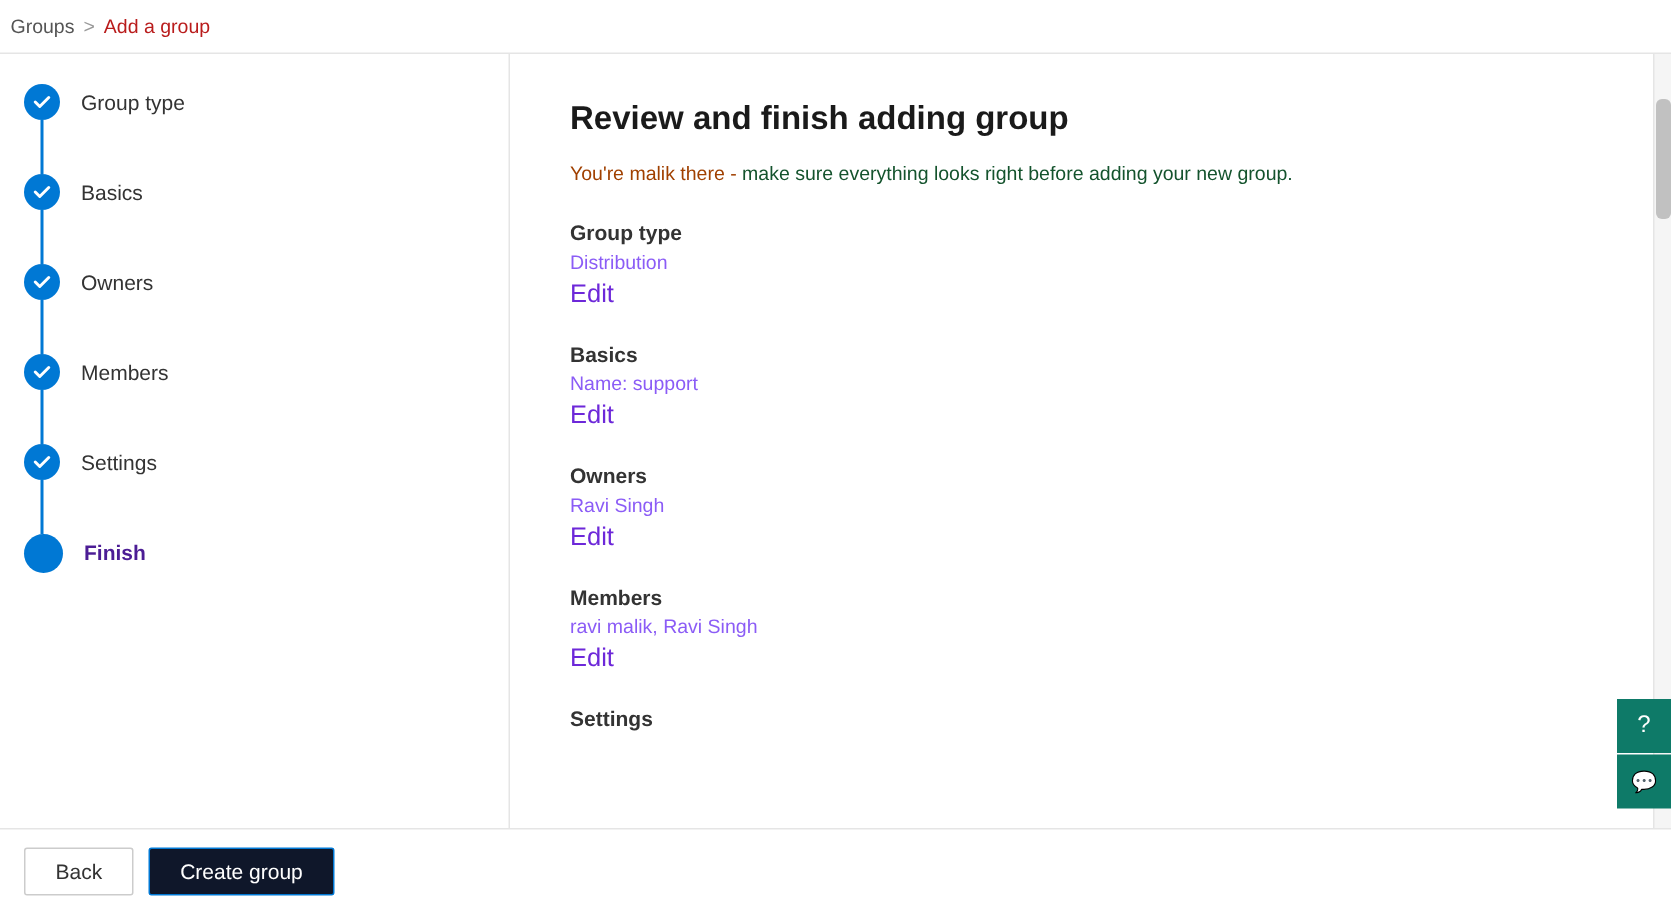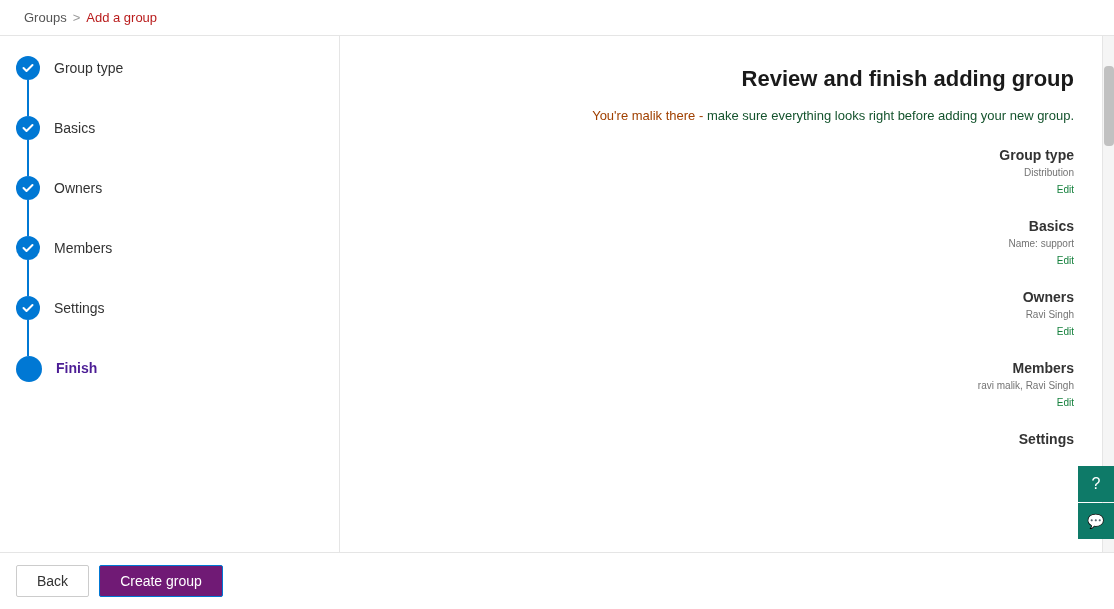--- a/index.html
+++ b/index.html
@@ -19,7 +19,7 @@
     .breadcrumb {
       display: flex;
       align-items: center;
-      padding: 10px 24px;
+      padding: 10px 7px;
       font-size: 13px;
       color: #555;
       border-bottom: 1px solid #e5e5e5;

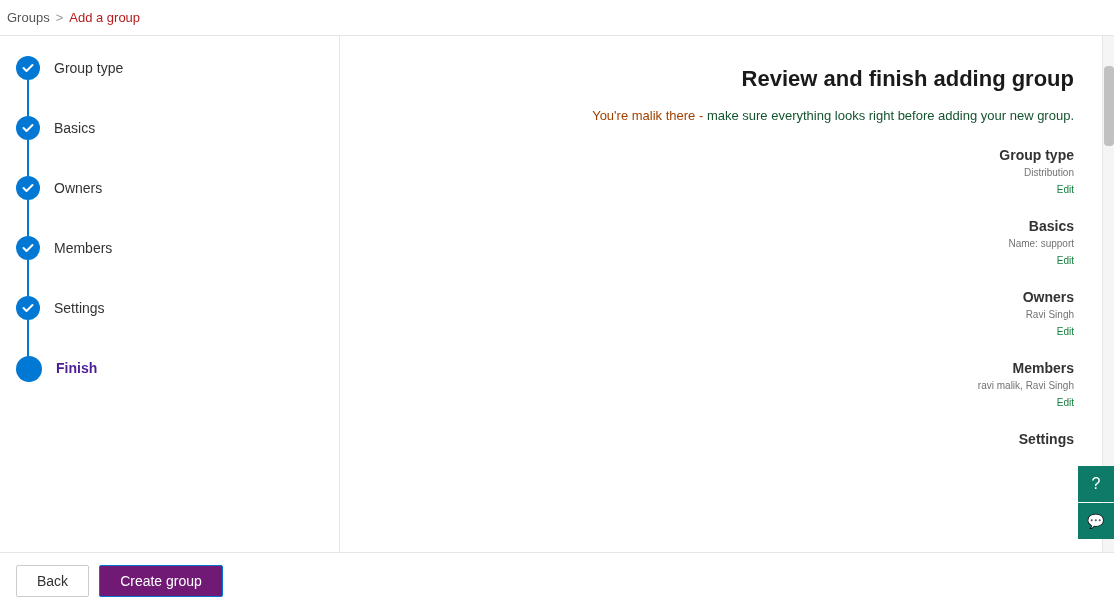--- a/index.html
+++ b/index.html
@@ -122,7 +122,6 @@
       padding: 30px 40px;
       max-height: 490px;
       overflow-y: auto;
-      text-align: right;
     }
 
     

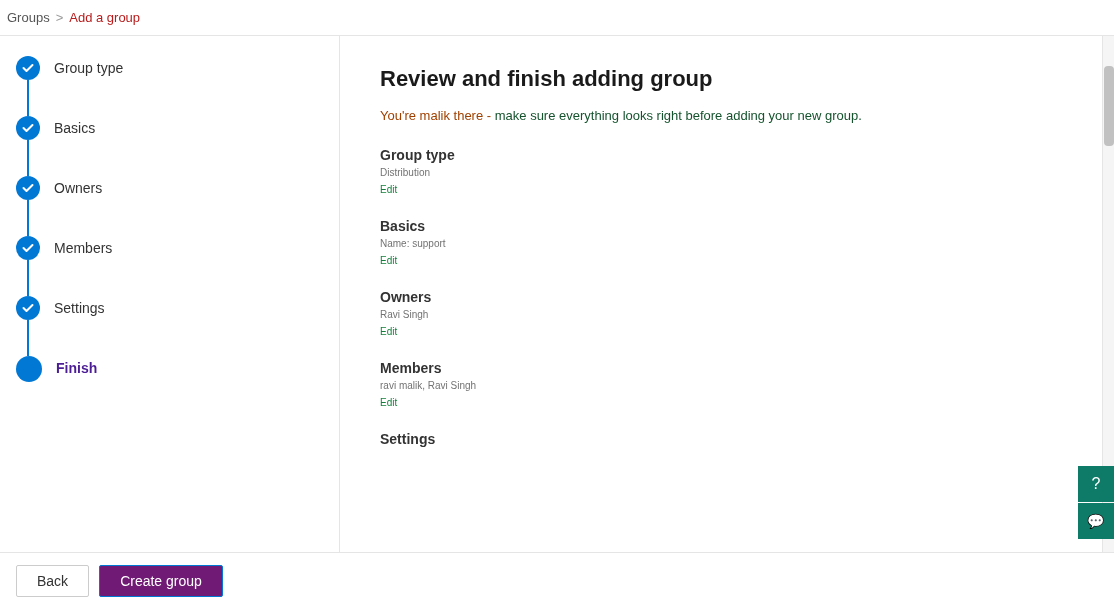--- a/index.html
+++ b/index.html
@@ -171,8 +171,8 @@
     }
 
     .review-value {
-      font-size: 10px;
-      color: #737373;
+      font-size: 13px;
+      color: #8b5cf6;
       margin-bottom: 2px;
     }
 

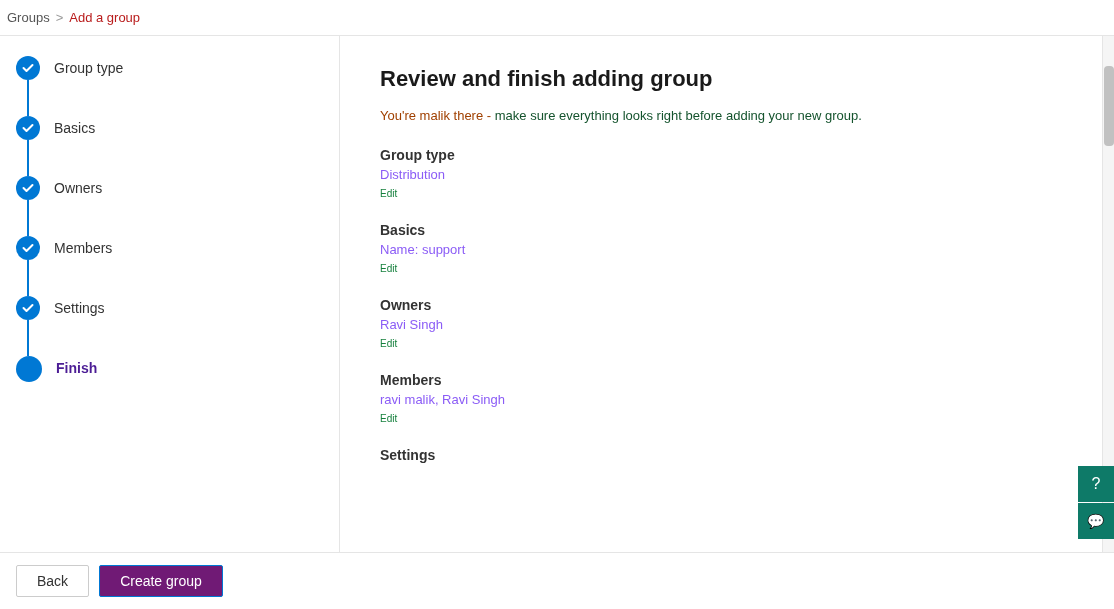--- a/index.html
+++ b/index.html
@@ -177,8 +177,8 @@
     }
 
     .edit-link {
-      color: #15803d;
-      font-size: 10px;
+      color: #6d28d9;
+      font-size: 17px;
       cursor: pointer;
       text-decoration: none;
       display: inline-block;

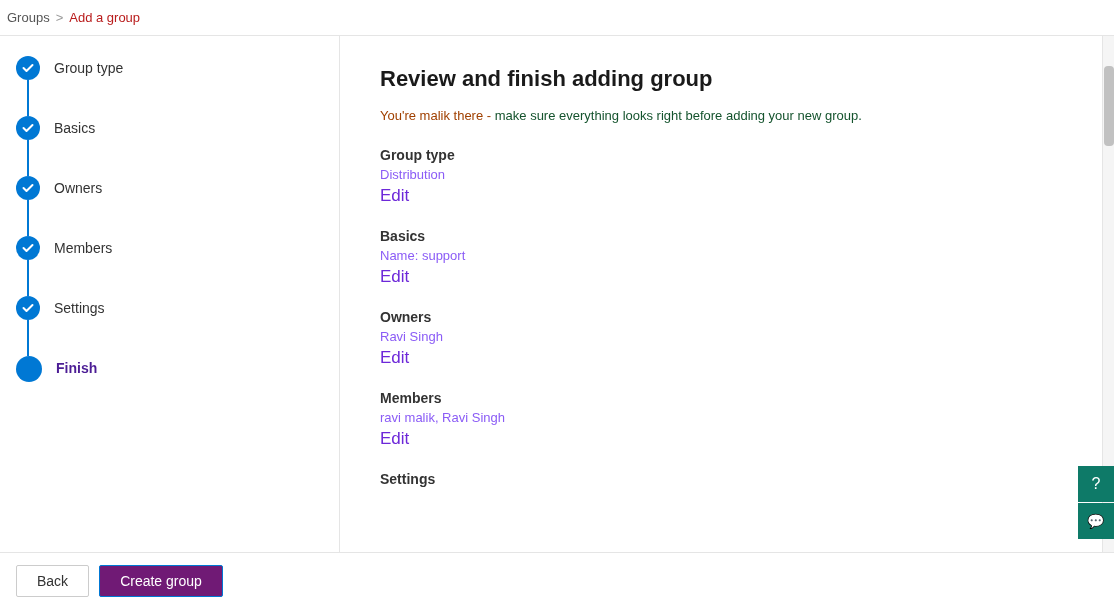--- a/index.html
+++ b/index.html
@@ -206,7 +206,7 @@
     }
 
     .btn-primary {
-      background: #701a75;
+      background: #0f172a;
       color: #fff;
       border-color: #0078d4;
       font-weight: 500;

